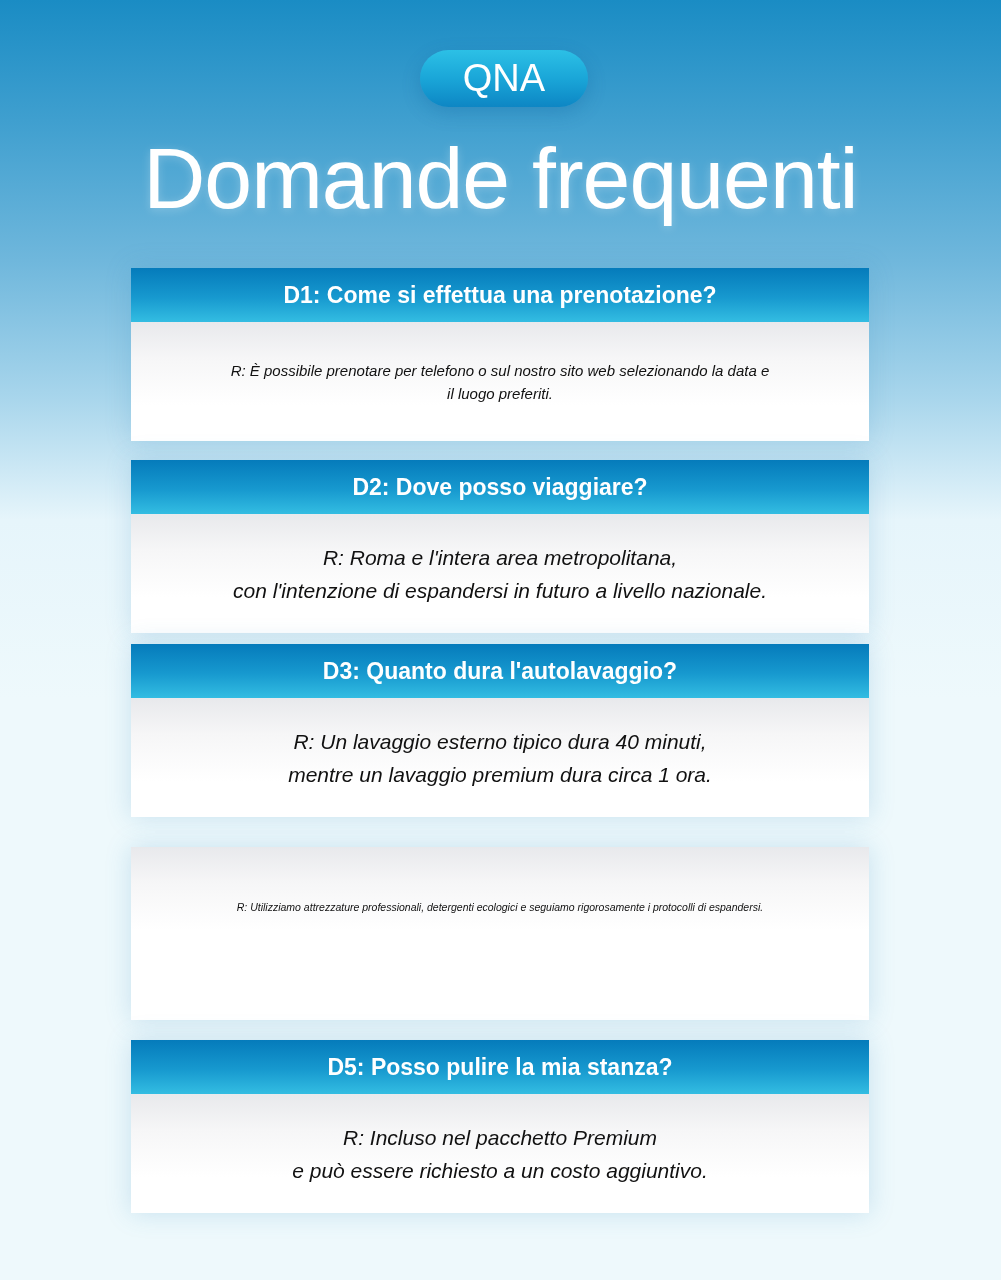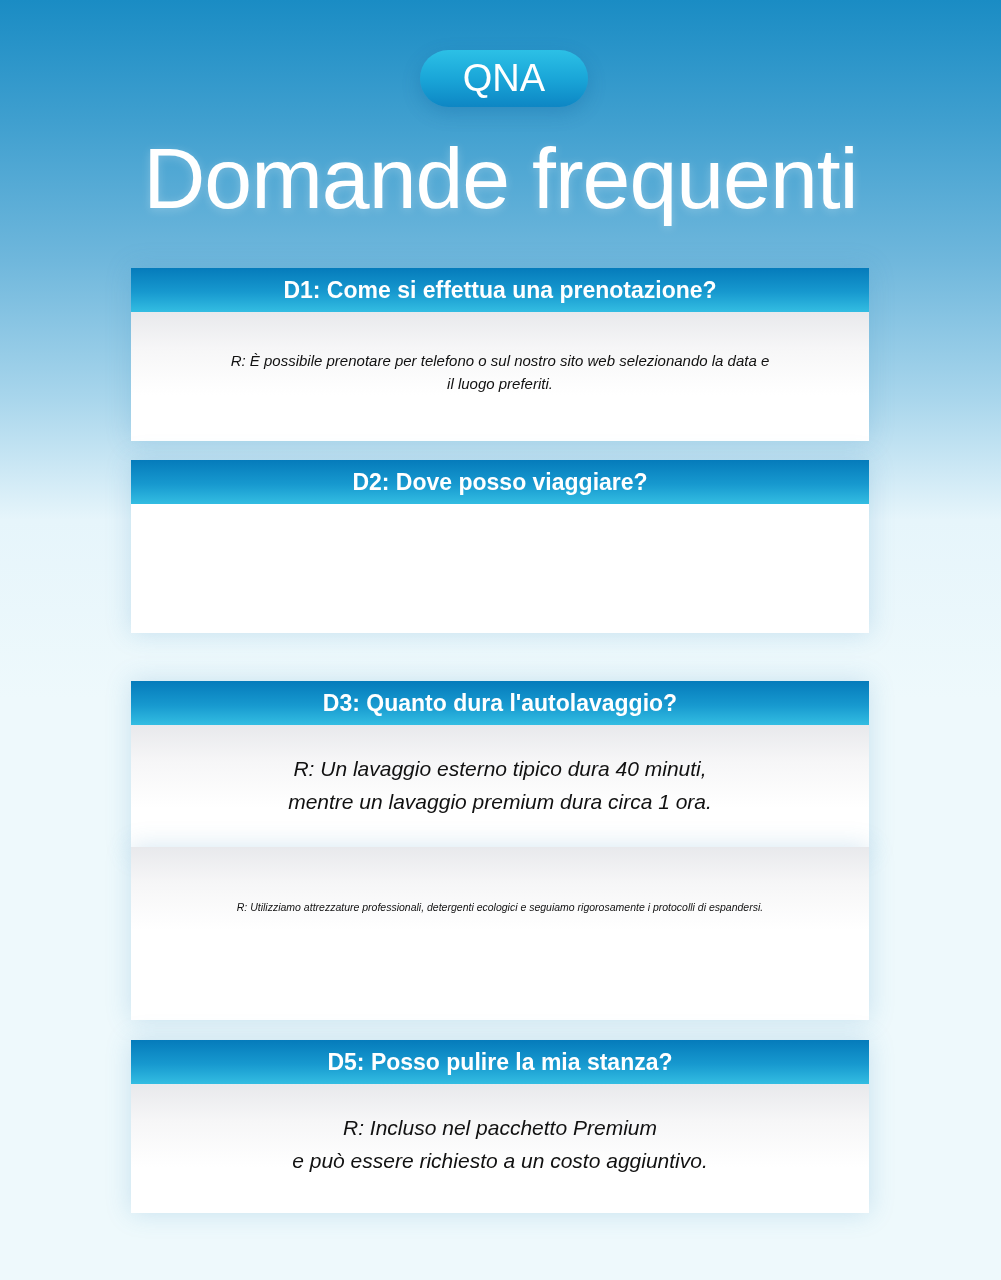--- a/index.html
+++ b/index.html
@@ -48,7 +48,7 @@
       background: #ffffff;
     }
     .card-header {
-      height: 44px;
+      height: 54px;
       background: linear-gradient(to bottom, #057bbb 0%, #1799cf 55%, #33bde2 100%);
       display: flex; align-items: center; justify-content: center;
       color: #ffffff;

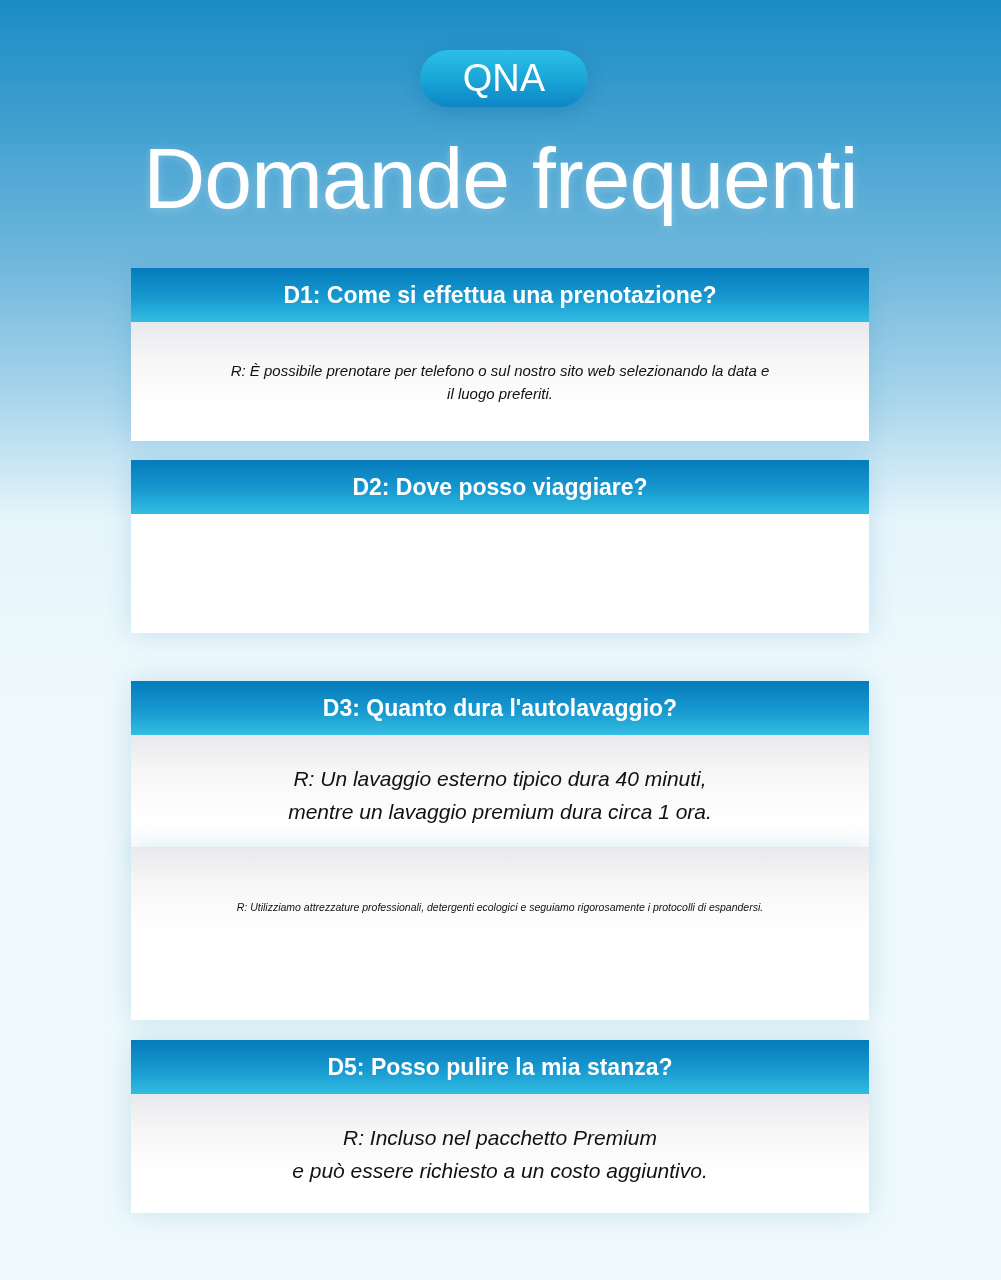--- a/index.html
+++ b/index.html
@@ -88,6 +88,10 @@
 
 <div class="card" style="top:460px;">
   <div class="card-header">D2: Dove posso viaggiare?</div>
+  <div class="card-body">
+    <p class="ans large">R: Roma e l'intera area metropolitana,
+con l'intenzione di espandersi in futuro a livello nazionale.</p>
+  </div>
 </div>
 
 <div class="card" style="top:681px;">

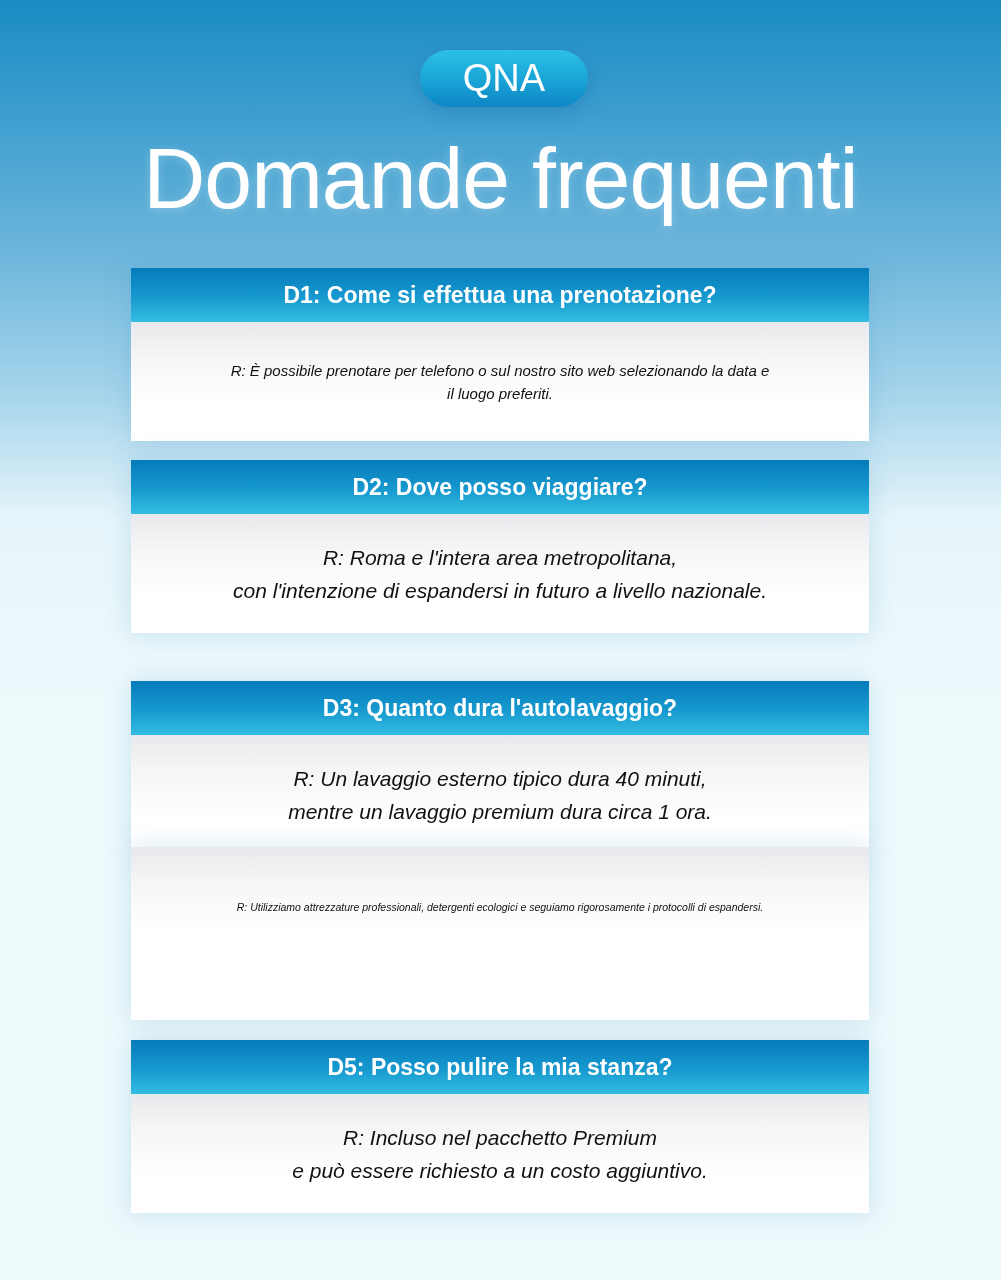--- a/index.html
+++ b/index.html
@@ -94,7 +94,7 @@
   </div>
 </div>
 
-<div class="card" style="top:681px;">
+<div class="card" style="top:644px;">
   <div class="card-header">D3: Quanto dura l'autolavaggio?</div>
   <div class="card-body">
     <p class="ans large">R: Un lavaggio esterno tipico dura 40 minuti,

